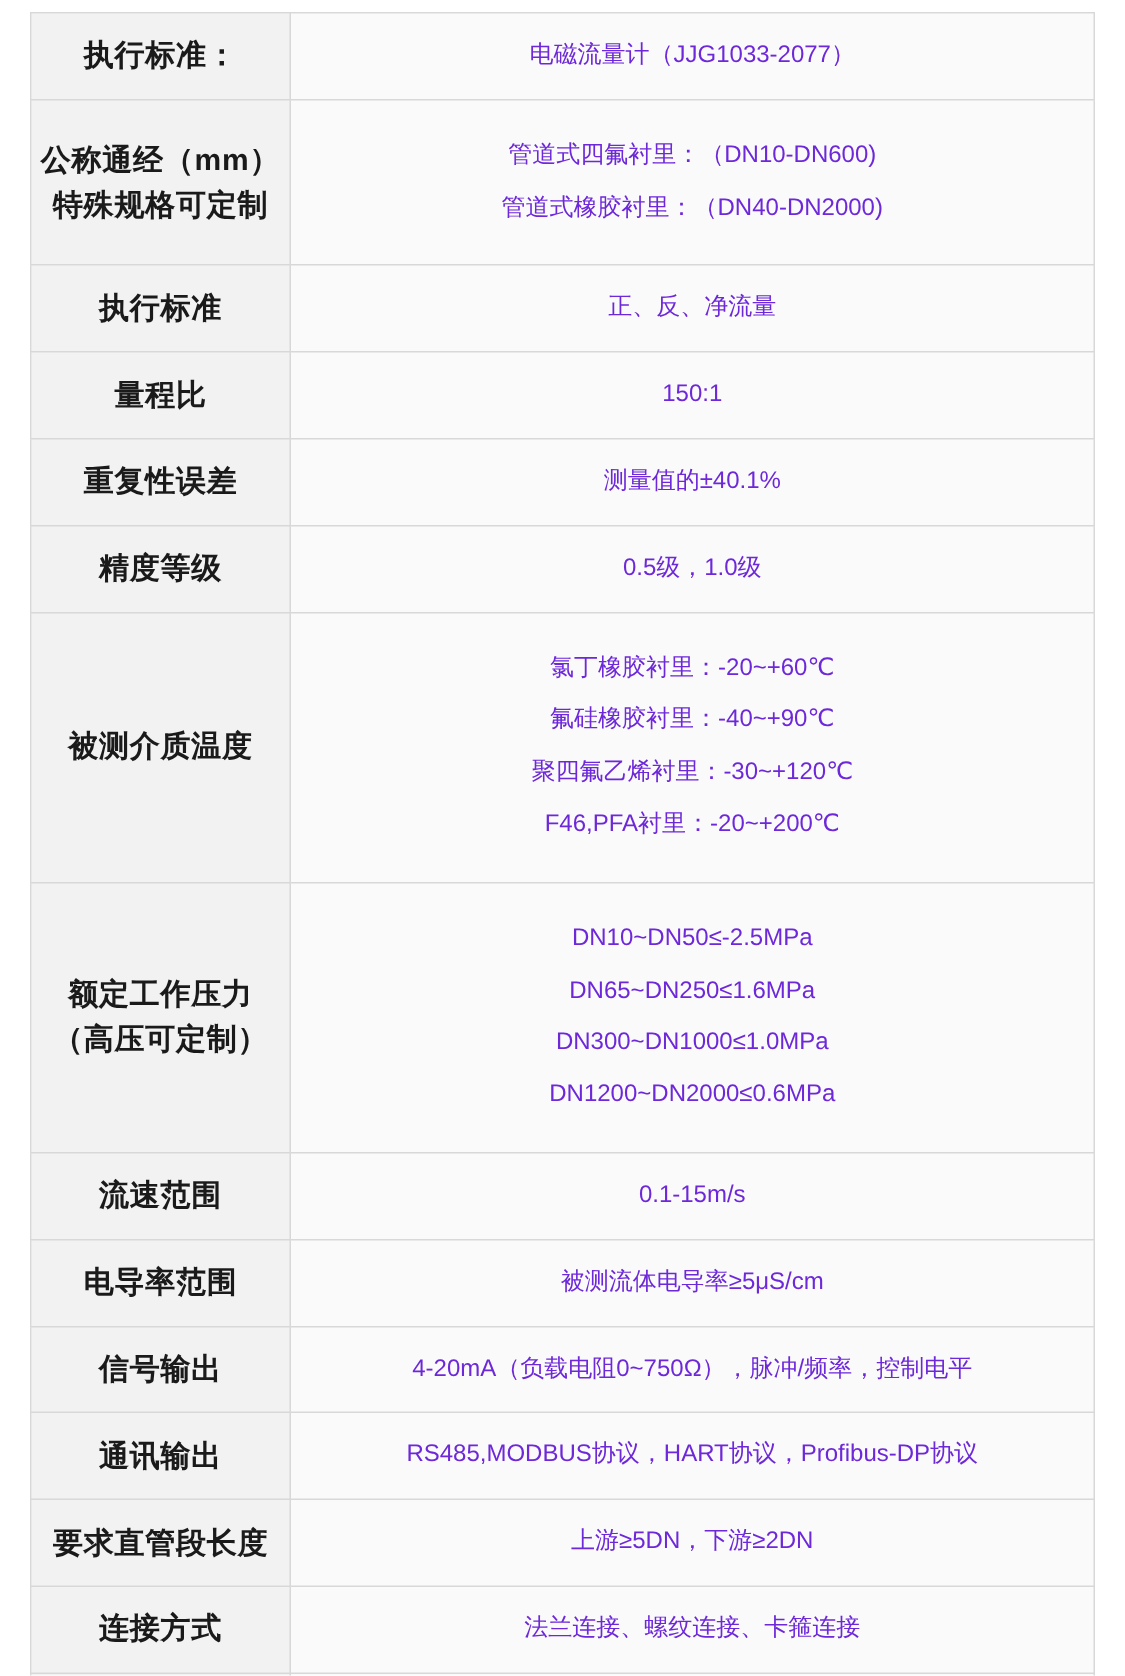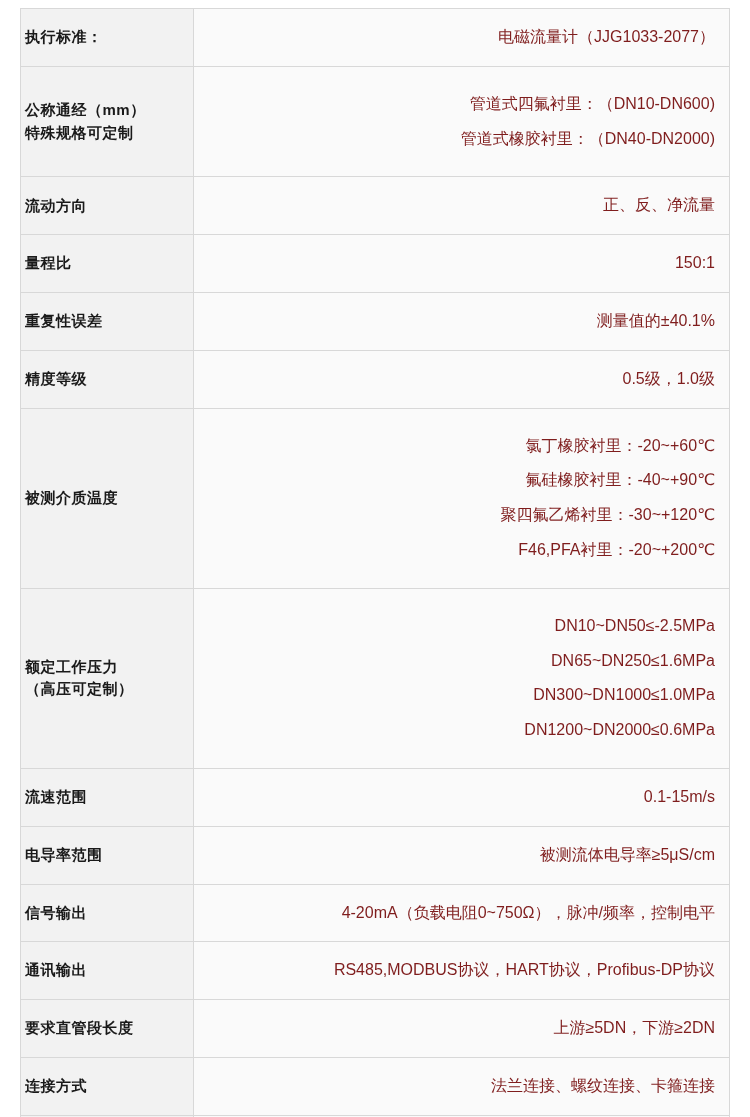--- a/index.html
+++ b/index.html
@@ -26,7 +26,8 @@
   td.label {
     width: 164px;
     background: #f2f2f2;
-    font-size: 15px;
+    text-align: center;
+    font-size: 20px;
     font-weight: bold;
     color: #1a1a1a;
     letter-spacing: 0.5px;

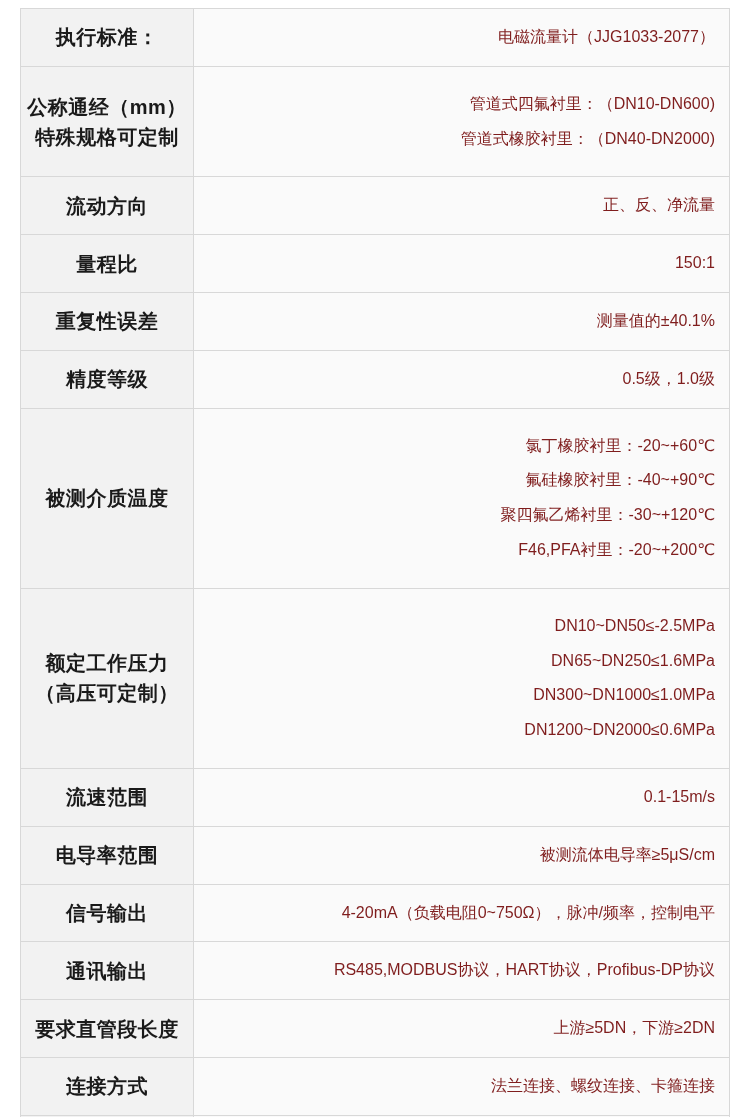--- a/index.html
+++ b/index.html
@@ -36,9 +36,9 @@
   }
   td.value {
     background: #fafafa;
-    text-align: right;
+    text-align: center;
     font-size: 16px;
-    color: #7f1d1d;
+    color: #6d28d9;
     padding: 20px 14px;
     line-height: 1.55;
   }

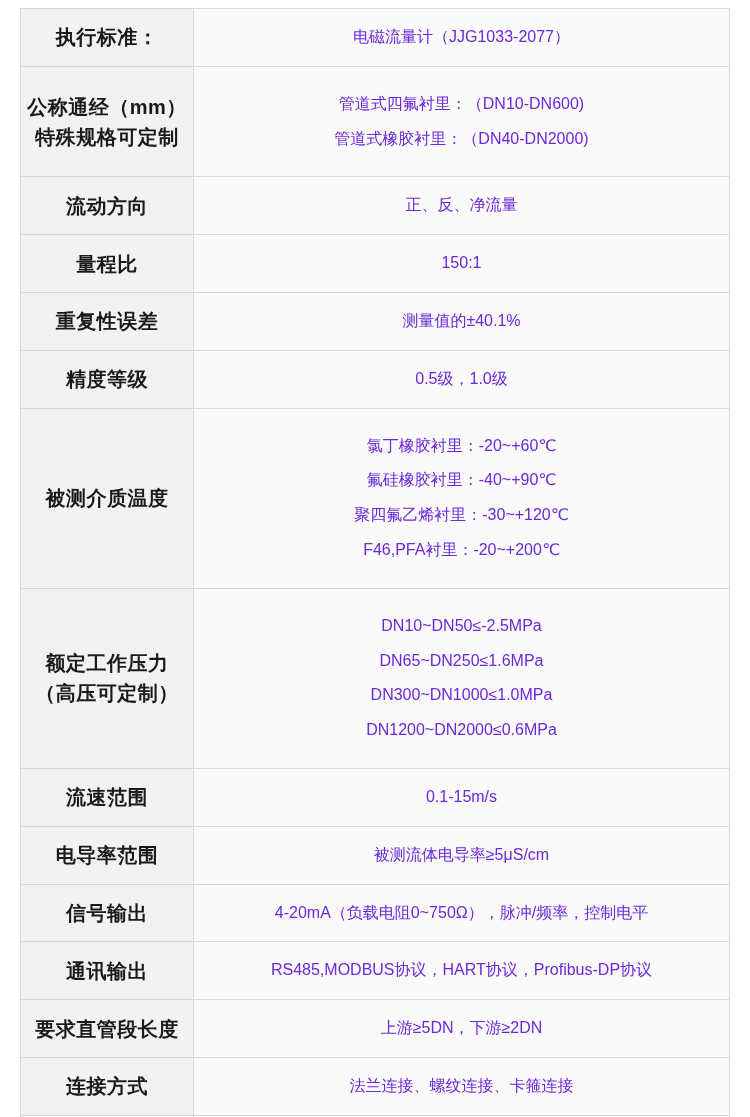--- a/index.html
+++ b/index.html
@@ -79,7 +79,7 @@
       </tr>
       <tr>
         <td class="label">
-          <span class="l">流动方向</span>
+          <span class="l">执行标准</span>
         </td>
         <td class="value single">
           <span class="line">正、反、净流量</span>

